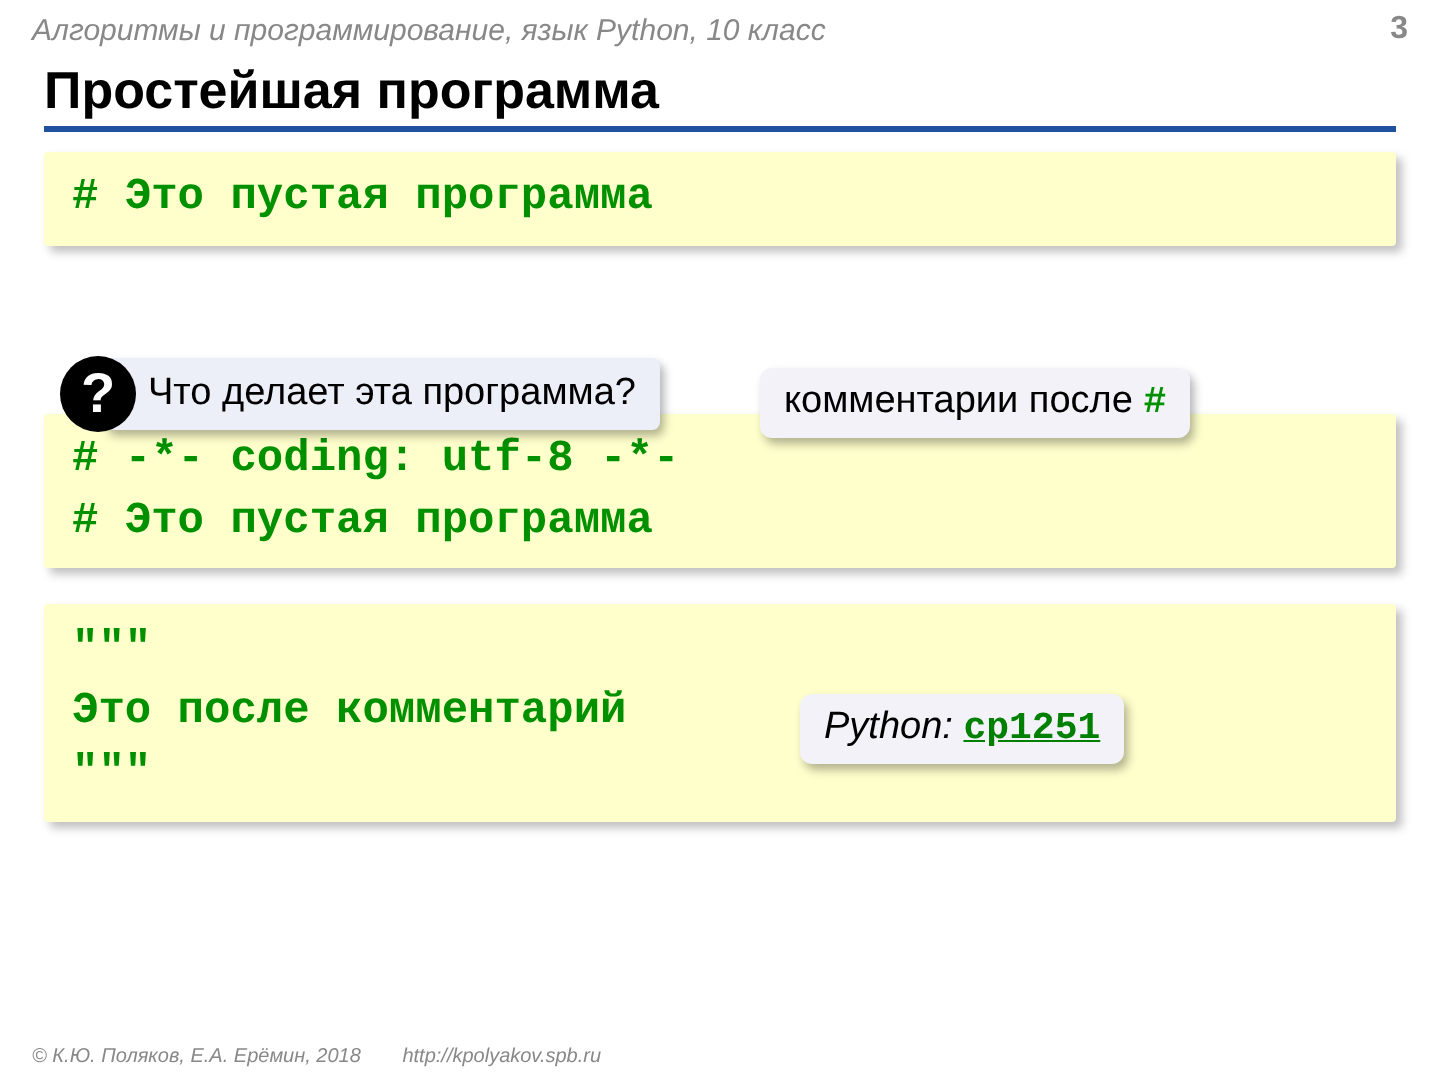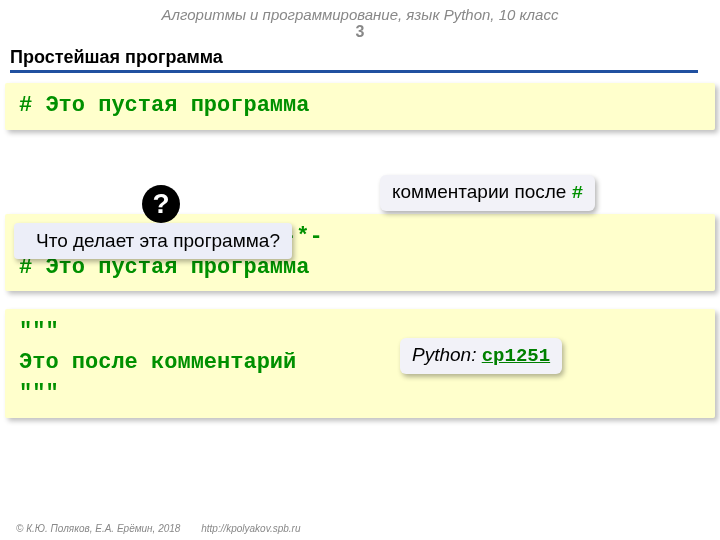--- a/index.html
+++ b/index.html
@@ -2,7 +2,7 @@
 <html><head>
 <meta charset="utf-8">
 <style>
-  * { box-sizing: border-box; margin: 0; padding: 0; flex-direction: column; }
+  * { box-sizing: border-box; margin: 0; padding: 0; }
   body {
     width: 720px;
     height: 540px;

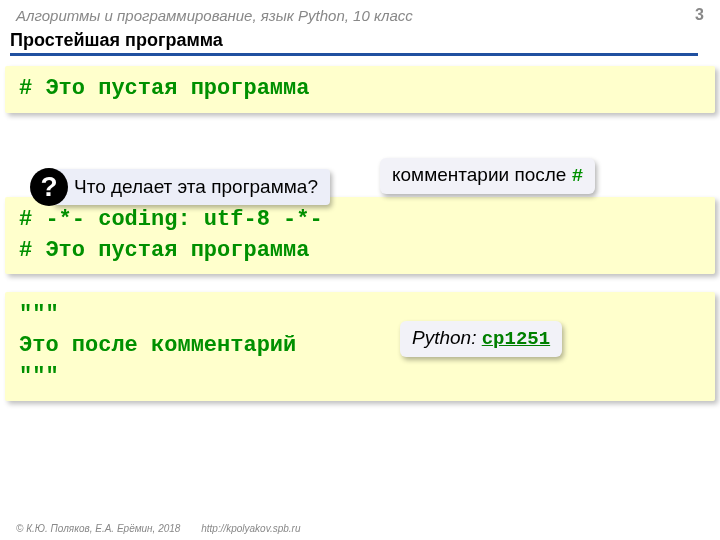--- a/index.html
+++ b/index.html
@@ -22,10 +22,10 @@
   }
   .page-num { font-style: normal; font-weight: bold; font-size: 16px; }
   .title {
-    font-size: 18px;
+    font-size: 26px;
     font-weight: bold;
     color: #000;
-    margin: 2px 22px 0 10px;
+    margin: 2px 22px 0 22px;
     padding-bottom: 2px;
     border-bottom: 3px solid #2050a0;
   }

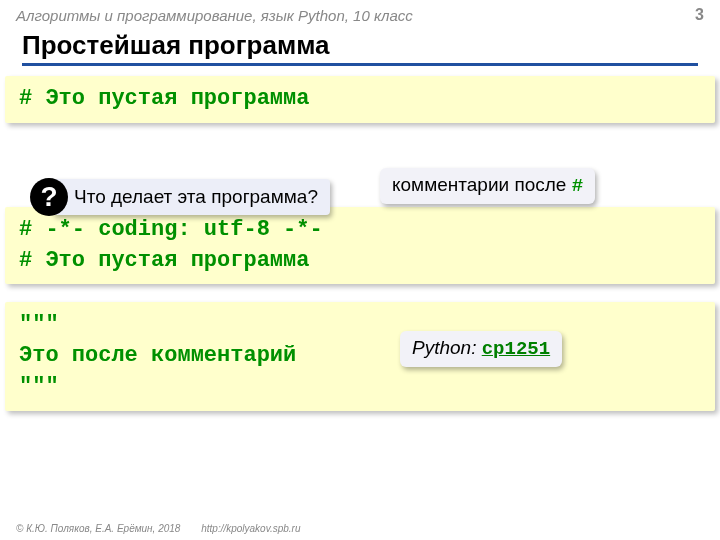--- a/index.html
+++ b/index.html
@@ -31,7 +31,7 @@
   }
   .content {
     position: relative;
-    padding: 0 5px;
+    padding: 0 22px;
     height: 440px;
   }
   .codebox {

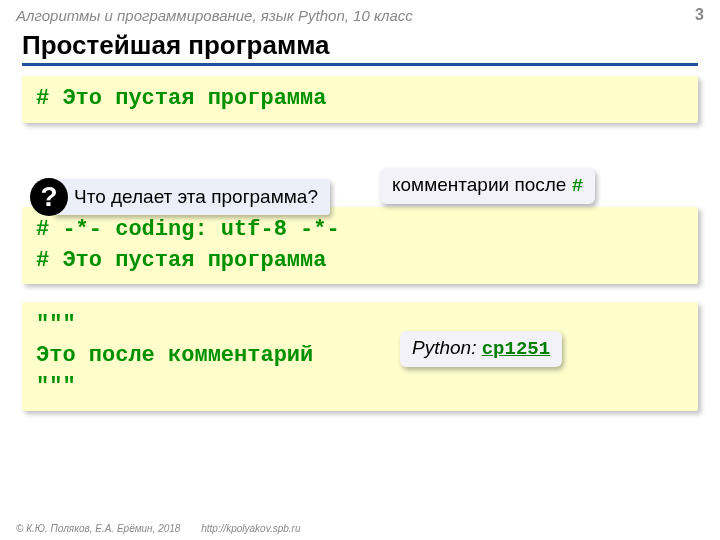--- a/index.html
+++ b/index.html
@@ -57,6 +57,7 @@
     padding: 6px 12px;
     color: #000;
     line-height: 1.15;
+    margin-top: 16px;
   }
   .question-wrap {
     position: absolute;

